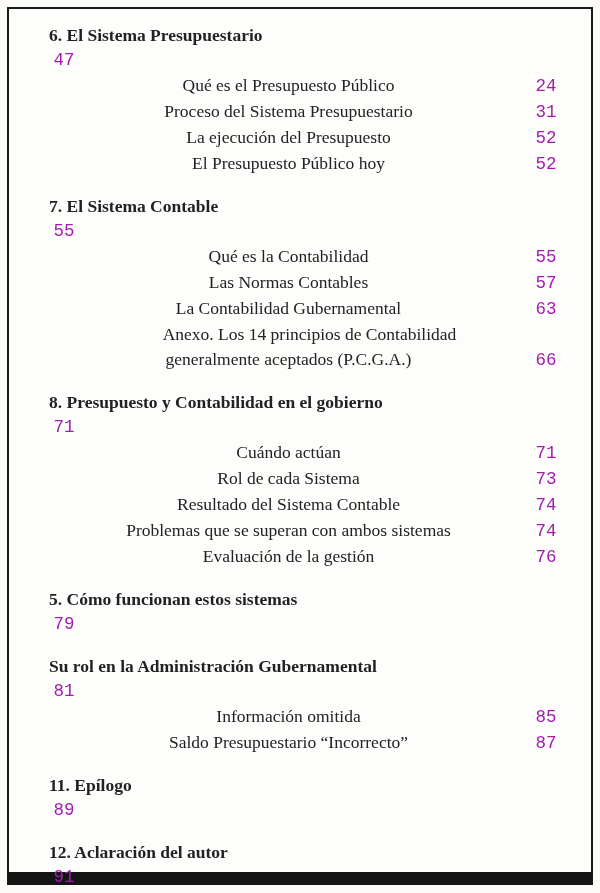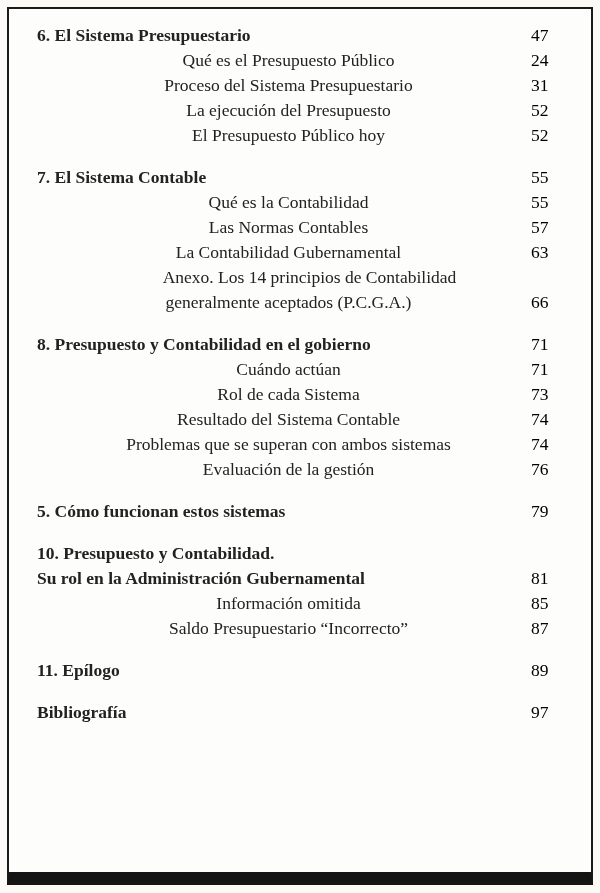--- a/index.html
+++ b/index.html
@@ -29,7 +29,7 @@
     align-items: baseline;
     line-height: 25px;
   }
-  .row.chapter { font-weight: bold; }
+  .row.chapter { font-weight: bold; flex-direction: column; }
   .row.item .label { padding-left: 21px; text-align: center; }
   .label { flex: 1 1 auto; }
   .bold-prefix { font-weight: normal; }

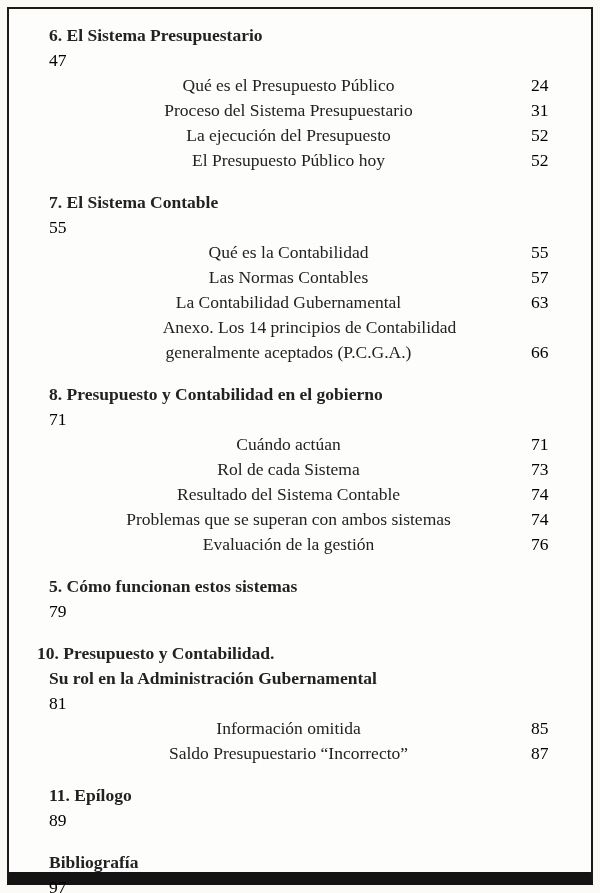--- a/index.html
+++ b/index.html
@@ -37,9 +37,10 @@
     flex: 0 0 auto;
     margin-left: 12px;
     min-width: 30px;
-    text-align: left;
+    text-align: center;
     font-weight: normal;
-    color: #000000;
+    color: #a21caf;
+    font-family: Liberation Mono, monospace;
   }
 </style>
 </head>

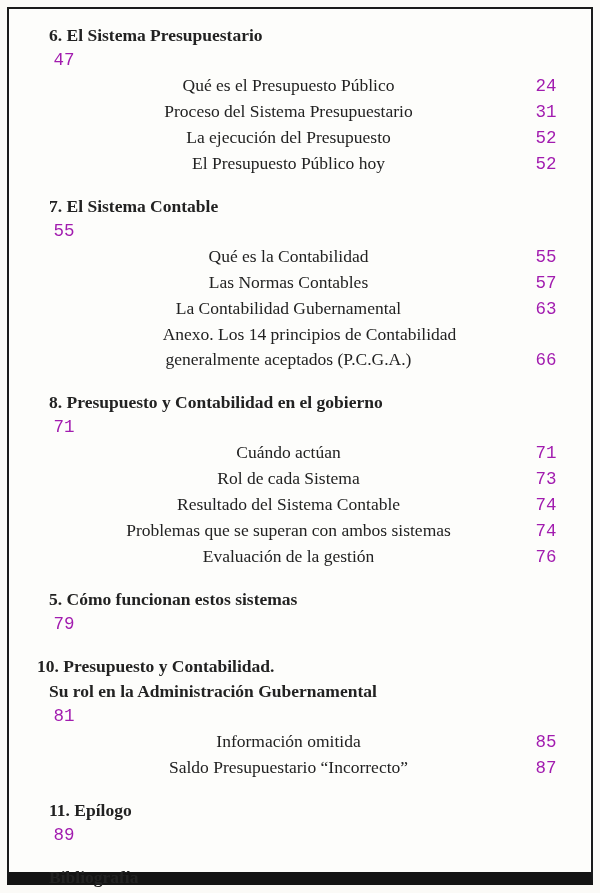--- a/index.html
+++ b/index.html
@@ -130,9 +130,6 @@
         </div>
         <div class="toc-section">
           <div class="row chapter">
-            <span class="label"><span class="txt">10. Presupuesto y Contabilidad.</span></span>
-          </div>
-          <div class="row chapter">
             <span class="label"><span class="txt">Su rol en la Administración Gubernamental</span></span>
             <span class="pagenum">81</span>
           </div>

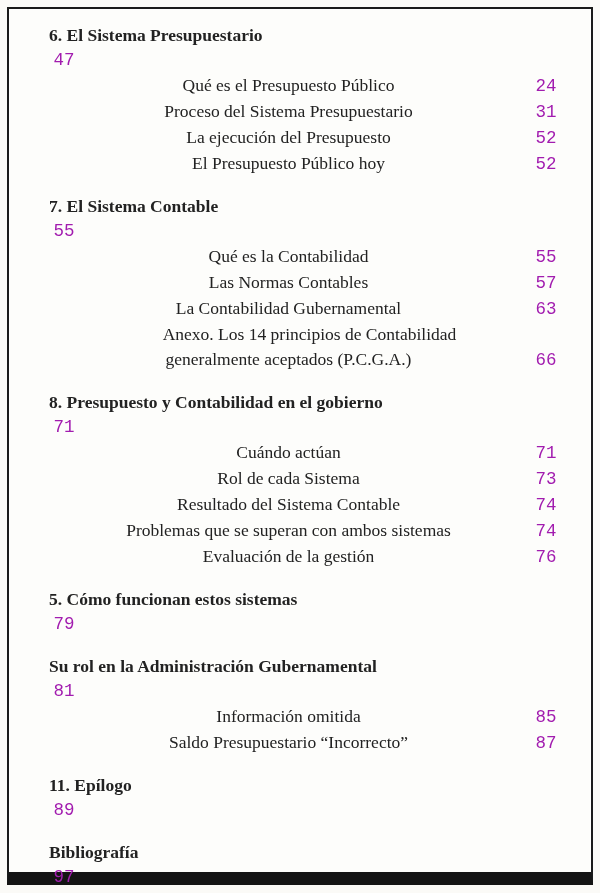--- a/index.html
+++ b/index.html
@@ -150,6 +150,12 @@
         </div>
         <div class="toc-section">
           <div class="row chapter">
+            <span class="label"><span class="txt">12. Aclaración del autor</span></span>
+            <span class="pagenum">91</span>
+          </div>
+        </div>
+        <div class="toc-section">
+          <div class="row chapter">
             <span class="label"><span class="txt">Bibliografía</span></span>
             <span class="pagenum">97</span>
           </div>

